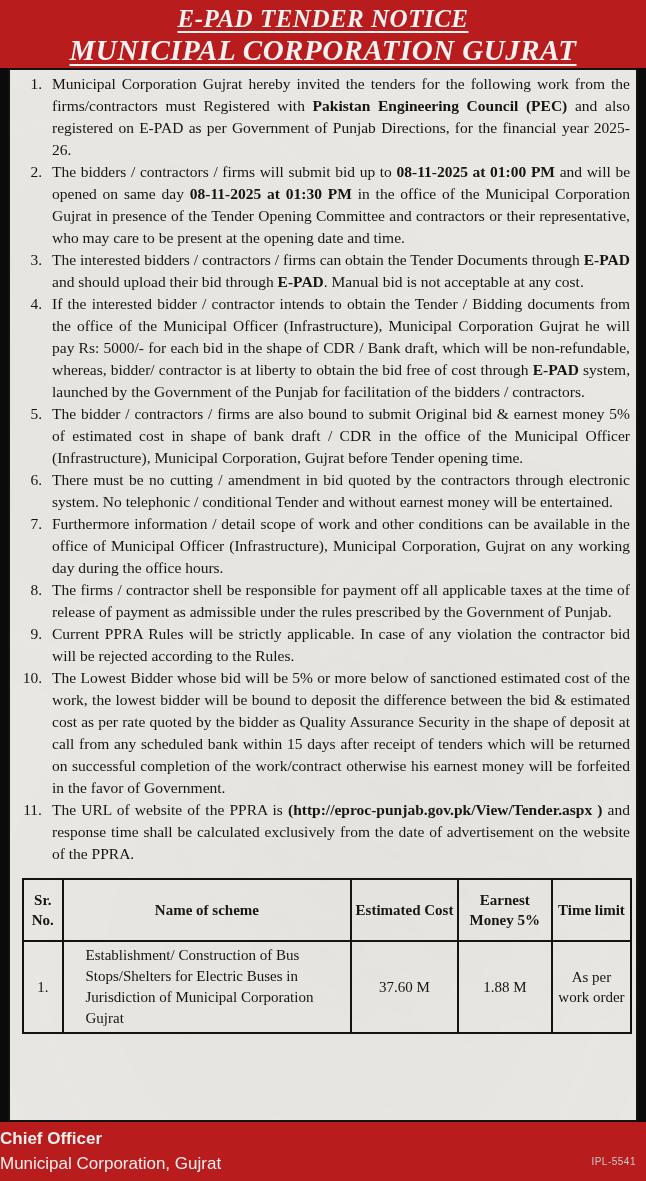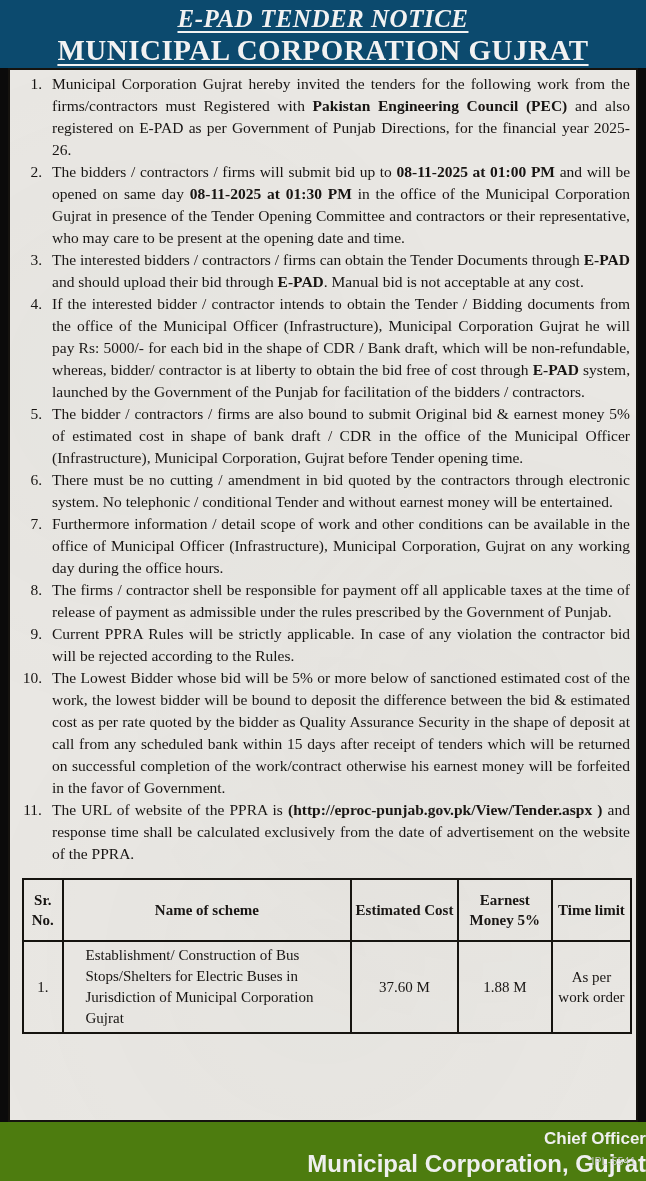--- a/index.html
+++ b/index.html
@@ -7,7 +7,7 @@
   .page{position:relative;width:646px;height:1181px;background:#0b0b0b;overflow:hidden;}
 
   
-  .hdr{height:68px;background:#0c4a6e;text-align:center;padding-top:4px;box-sizing:border-box;}
+  .hdr{height:68px;background:#b91c1c;text-align:center;padding-top:4px;box-sizing:border-box;}
   .hdr .t1{color:#f2f2f2;font-weight:bold;font-style:italic;font-size:25px;line-height:30px;
            text-decoration:underline;text-decoration-thickness:2px;text-underline-offset:4px;letter-spacing:.5px;}
   .hdr .t2{color:#f2f2f2;font-weight:bold;font-size:29px;line-height:32px;

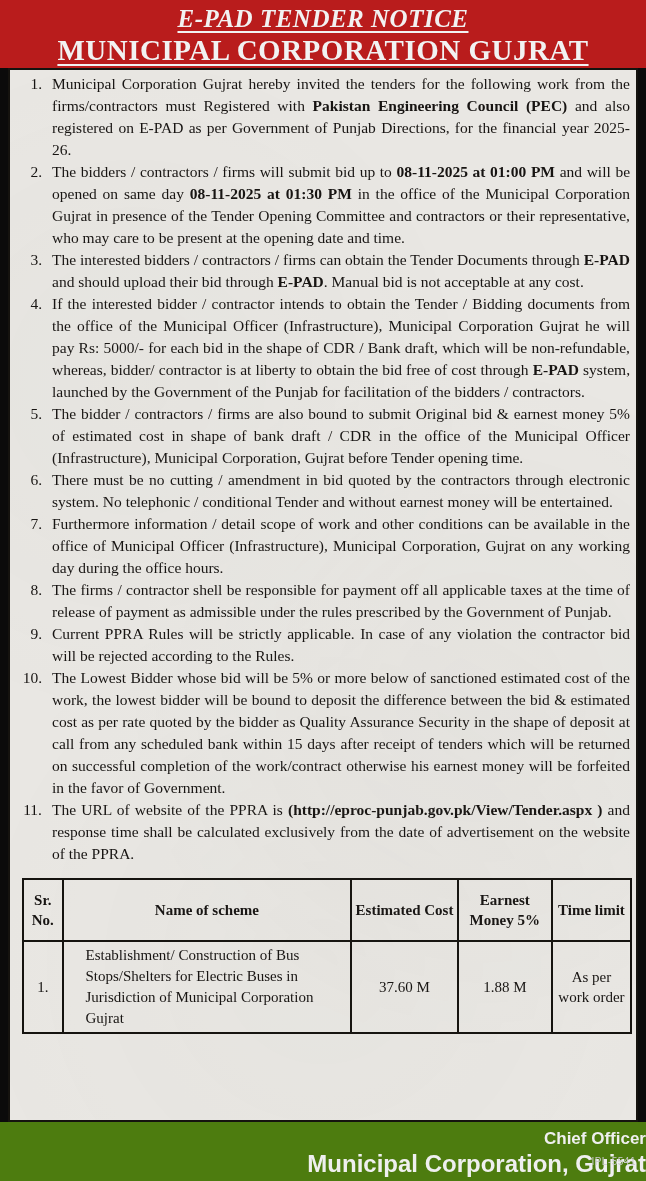--- a/index.html
+++ b/index.html
@@ -10,7 +10,7 @@
   .hdr{height:68px;background:#b91c1c;text-align:center;padding-top:4px;box-sizing:border-box;}
   .hdr .t1{color:#f2f2f2;font-weight:bold;font-style:italic;font-size:25px;line-height:30px;
            text-decoration:underline;text-decoration-thickness:2px;text-underline-offset:4px;letter-spacing:.5px;}
-  .hdr .t2{color:#f2f2f2;font-weight:bold;font-size:29px;line-height:32px;
+  .hdr .t2{color:#f2f2f2;font-weight:bold;font-style:italic;font-size:29px;line-height:32px;
            text-decoration:underline;text-decoration-thickness:2px;text-underline-offset:4px;letter-spacing:.5px;}
 
   

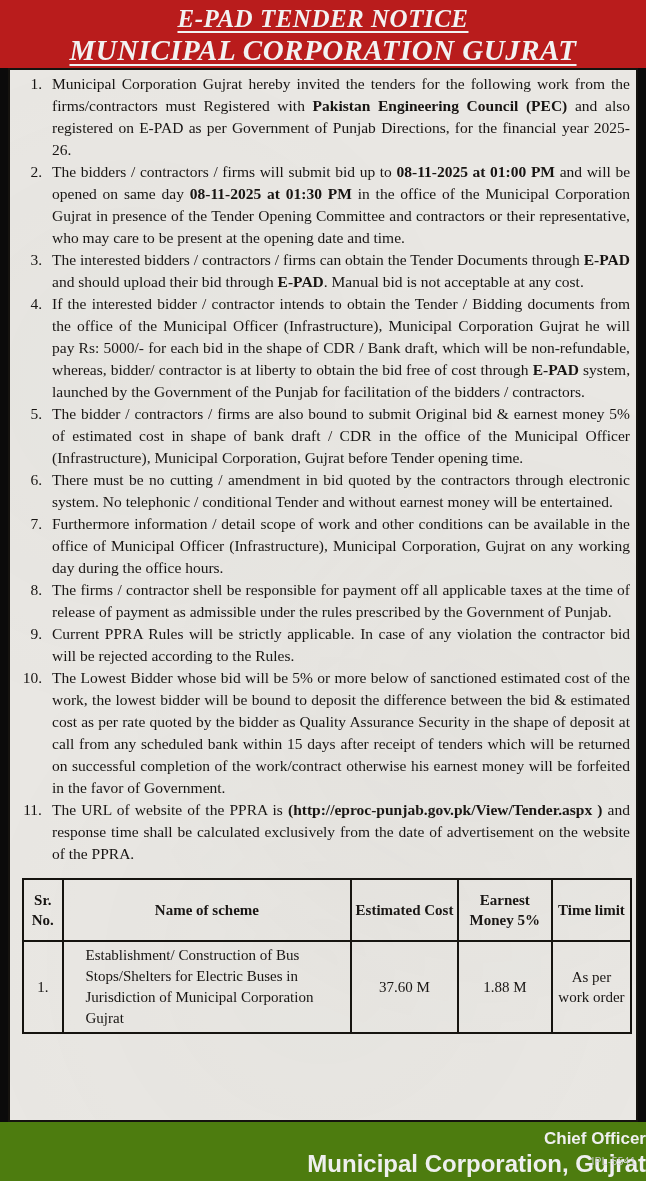--- a/index.html
+++ b/index.html
@@ -38,8 +38,8 @@
   table.schemes td.name{text-align:left;padding-left:22px;line-height:21px;}
 
   
-  .ftr{position:absolute;left:0;right:0;bottom:0;height:59px;background:#4d7c0f;color:#efefef;
-       text-align:right;font-family:"Liberation Sans","DejaVu Sans",sans-serif;padding-top:5px;box-sizing:border-box;}
+  .ftr{position:absolute;left:0;right:0;bottom:0;height:59px;background:#b91c1c;color:#efefef;
+       text-align:left;font-family:"Liberation Sans","DejaVu Sans",sans-serif;padding-top:5px;box-sizing:border-box;}
   .ftr .f1{font-weight:bold;font-size:17px;line-height:24px;}
   .ftr .f2{font-weight:bold;font-size:24px;line-height:26px;}
   .ftr .ref{position:absolute;right:10px;bottom:14px;color:#c9c9c9;font-size:10px;font-weight:normal;

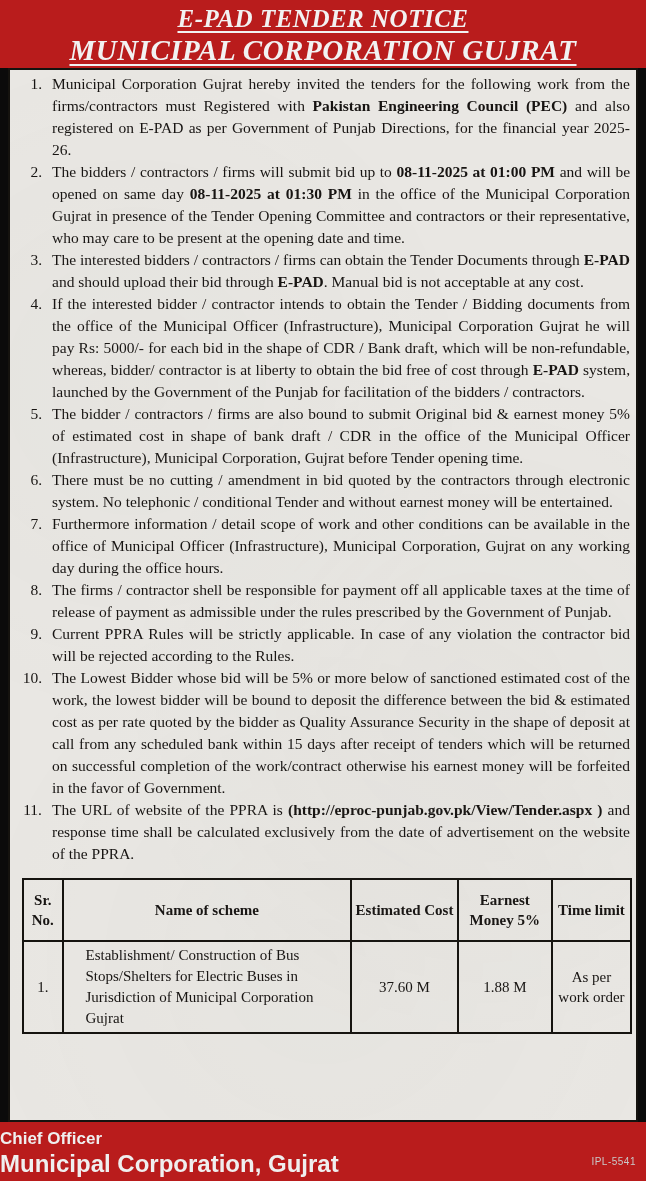--- a/index.html
+++ b/index.html
@@ -41,7 +41,7 @@
   .ftr{position:absolute;left:0;right:0;bottom:0;height:59px;background:#b91c1c;color:#efefef;
        text-align:left;font-family:"Liberation Sans","DejaVu Sans",sans-serif;padding-top:5px;box-sizing:border-box;}
   .ftr .f1{font-weight:bold;font-size:17px;line-height:24px;}
-  .ftr .f2{font-weight:bold;font-size:24px;line-height:26px;}
+  .ftr .f2{font-weight:normal;font-size:17px;line-height:26px;}
   .ftr .ref{position:absolute;right:10px;bottom:14px;color:#c9c9c9;font-size:10px;font-weight:normal;
             letter-spacing:.5px;}
 </style>

